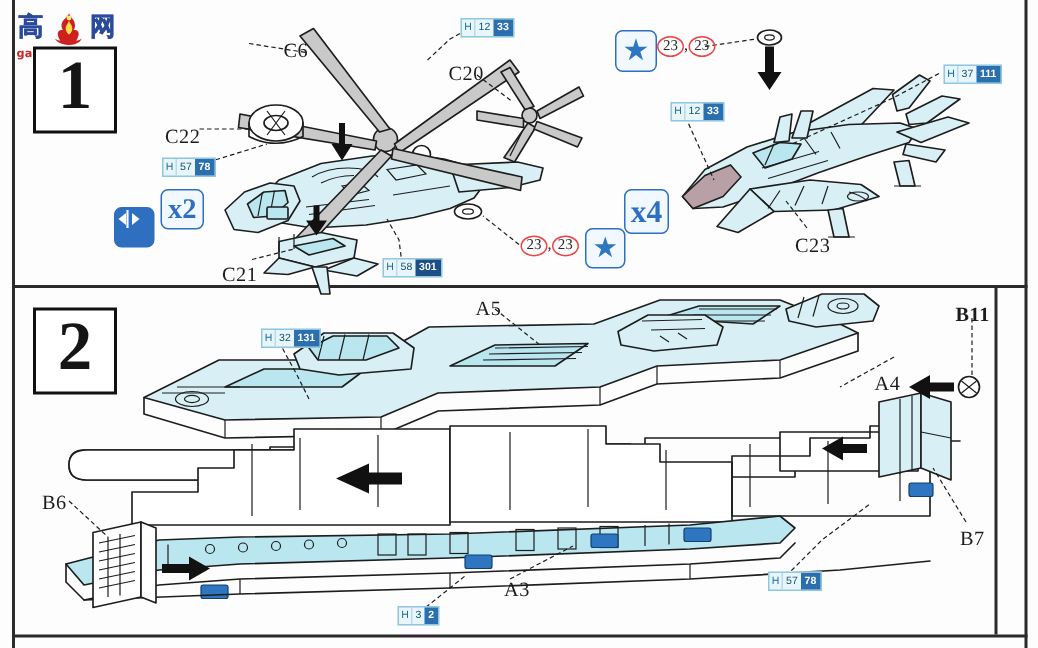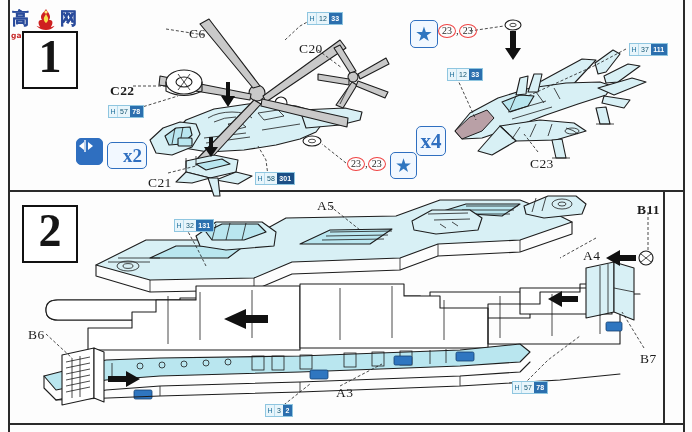--- a/index.html
+++ b/index.html
@@ -338,7 +338,7 @@
   </svg>
 
   <div class="plabel" style="left:148px;top:26px;margin-left:41px;">C6</div>
-  <div class="plabel" style="left:110px;top:83px;font-weight:bold;">C22</div>
+  <div class="plabel" style="left:110px;top:83px;">C22</div>
   <div class="plabel" style="left:299px;top:41px;">C20</div>
   <div class="plabel" style="left:148px;top:175px;">C21</div>
   <div class="plabel" style="left:530px;top:156px;">C23</div>

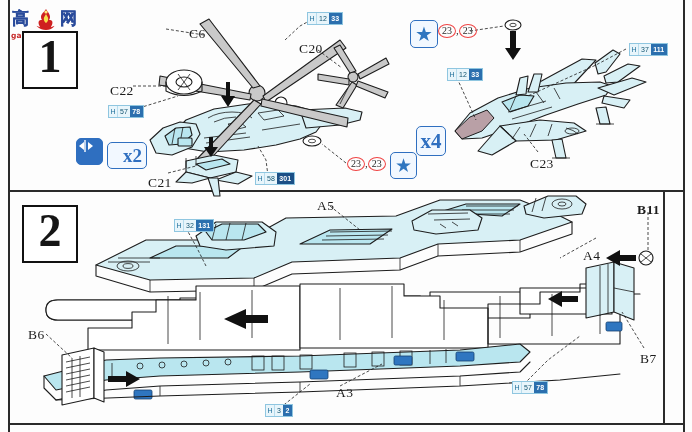--- a/index.html
+++ b/index.html
@@ -364,7 +364,7 @@
       <path d="M11 3 L16 7 L11 11 Z" fill="#fff"></path>
     </svg>
   </div>
-  <div class="icon-chip" style="left:107px;top:142px;width:27px;height:25px;padding-left:11px;">
+  <div class="icon-chip" style="left:107px;top:126px;width:27px;height:25px;">
     <span class="mult" style="font-size:19px;">x2</span>
   </div>
 

